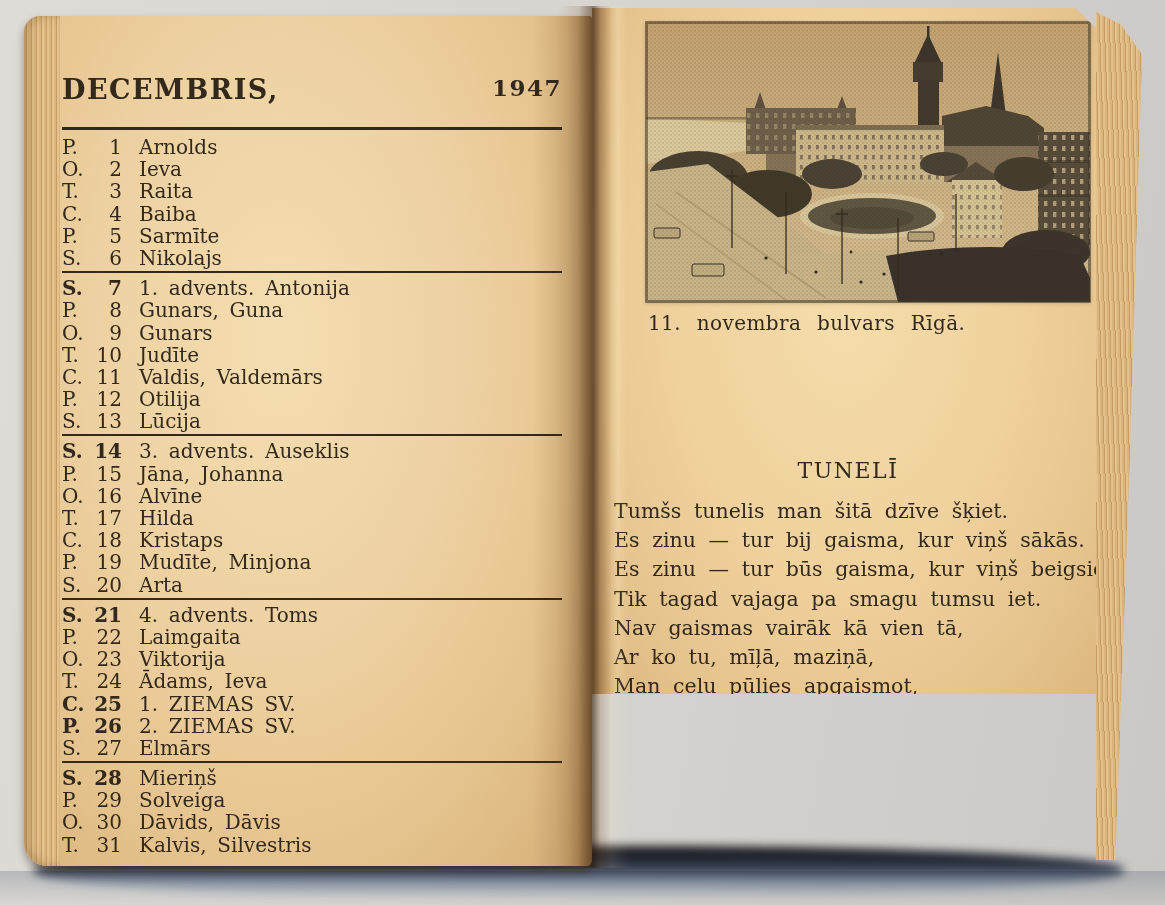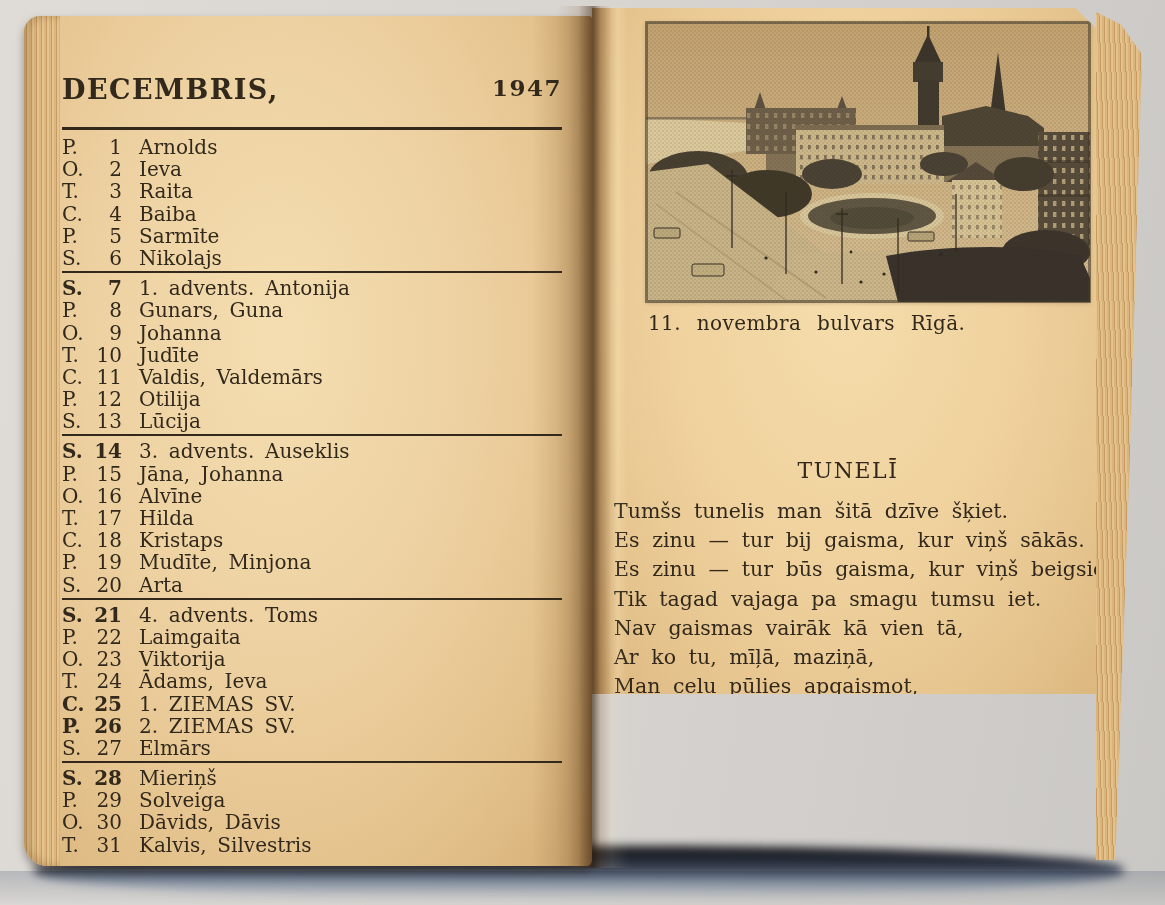--- a/index.html
+++ b/index.html
@@ -131,7 +131,7 @@
           <div class="day-row">
             <span class="dow">O.</span>
             <span class="num">9</span>
-            <span class="names">Johanna</span>
+            <span class="names">Gunars</span>
           </div>
 
           <div class="day-row">

